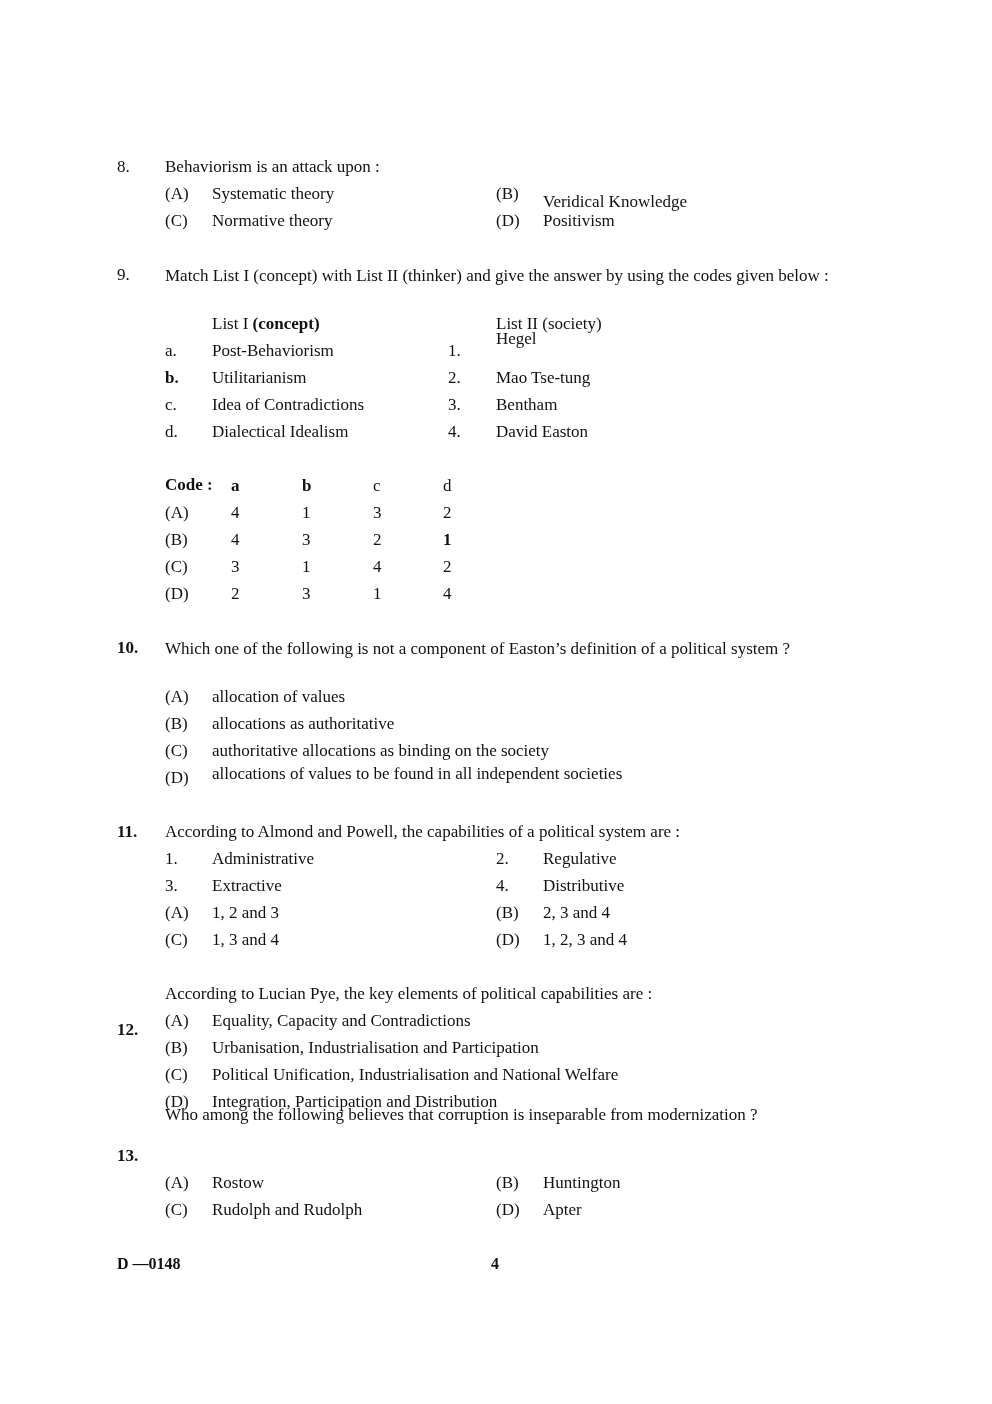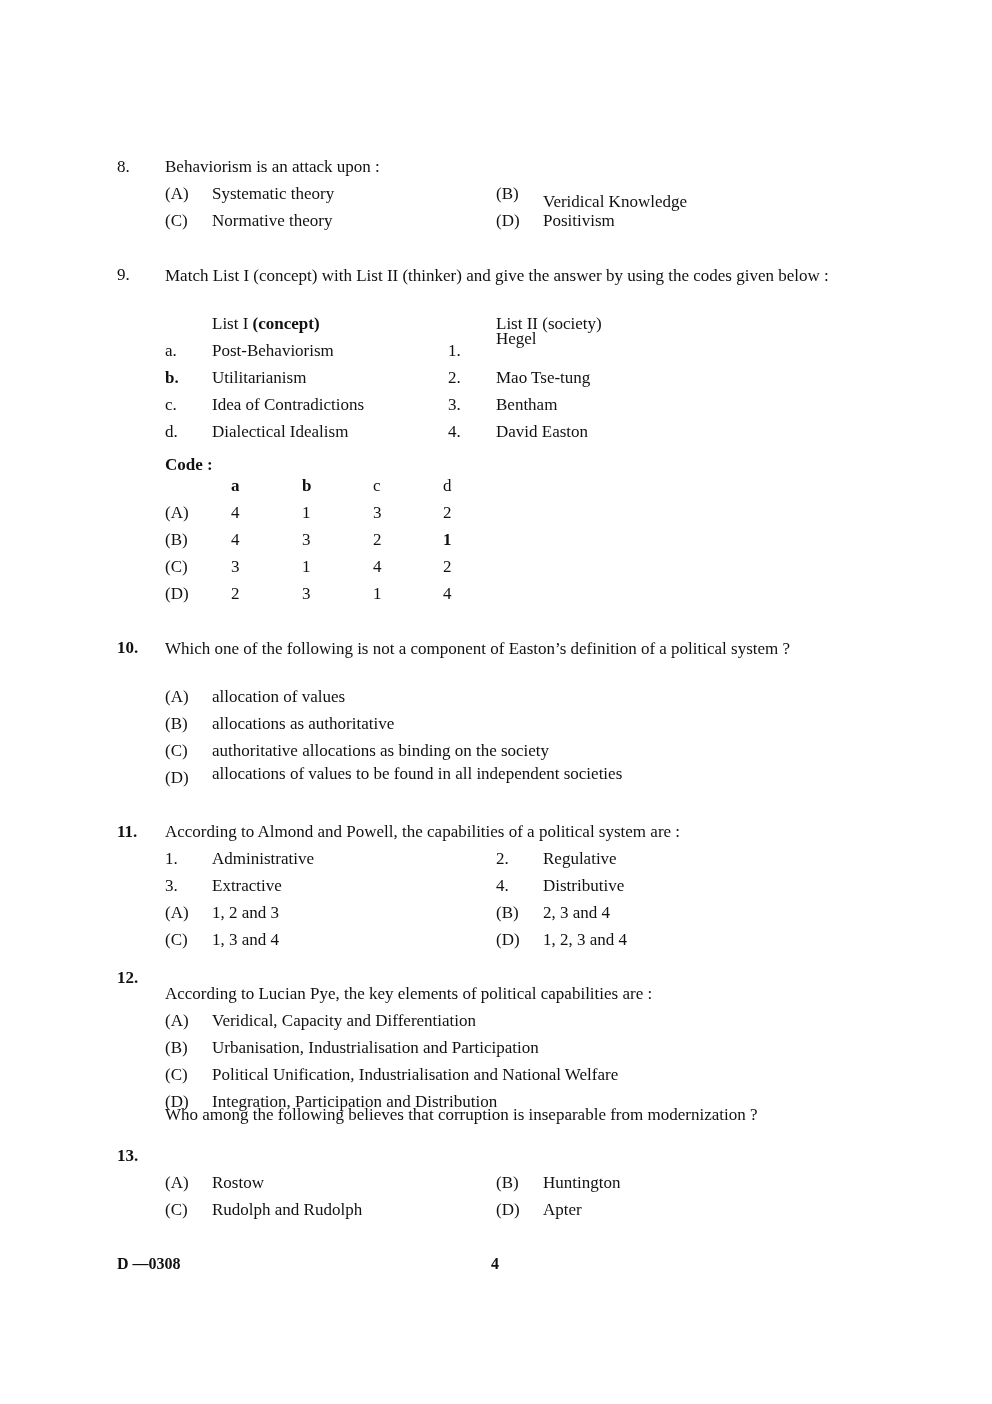--- a/index.html
+++ b/index.html
@@ -65,7 +65,7 @@
   <span class="abs num-mid" style="top:422px">4.</span>
   <span class="abs" style="left:496px; top:422px">David Easton</span>
 
-  <span class="abs opt-l bold" style="top:455px">Code :</span>
+  <span class="abs opt-l bold" style="top:475px">Code :</span>
 
   <span class="abs code-col-a bold" style="top:476px">a</span>
   <span class="abs code-col-b bold" style="top:476px">b</span>

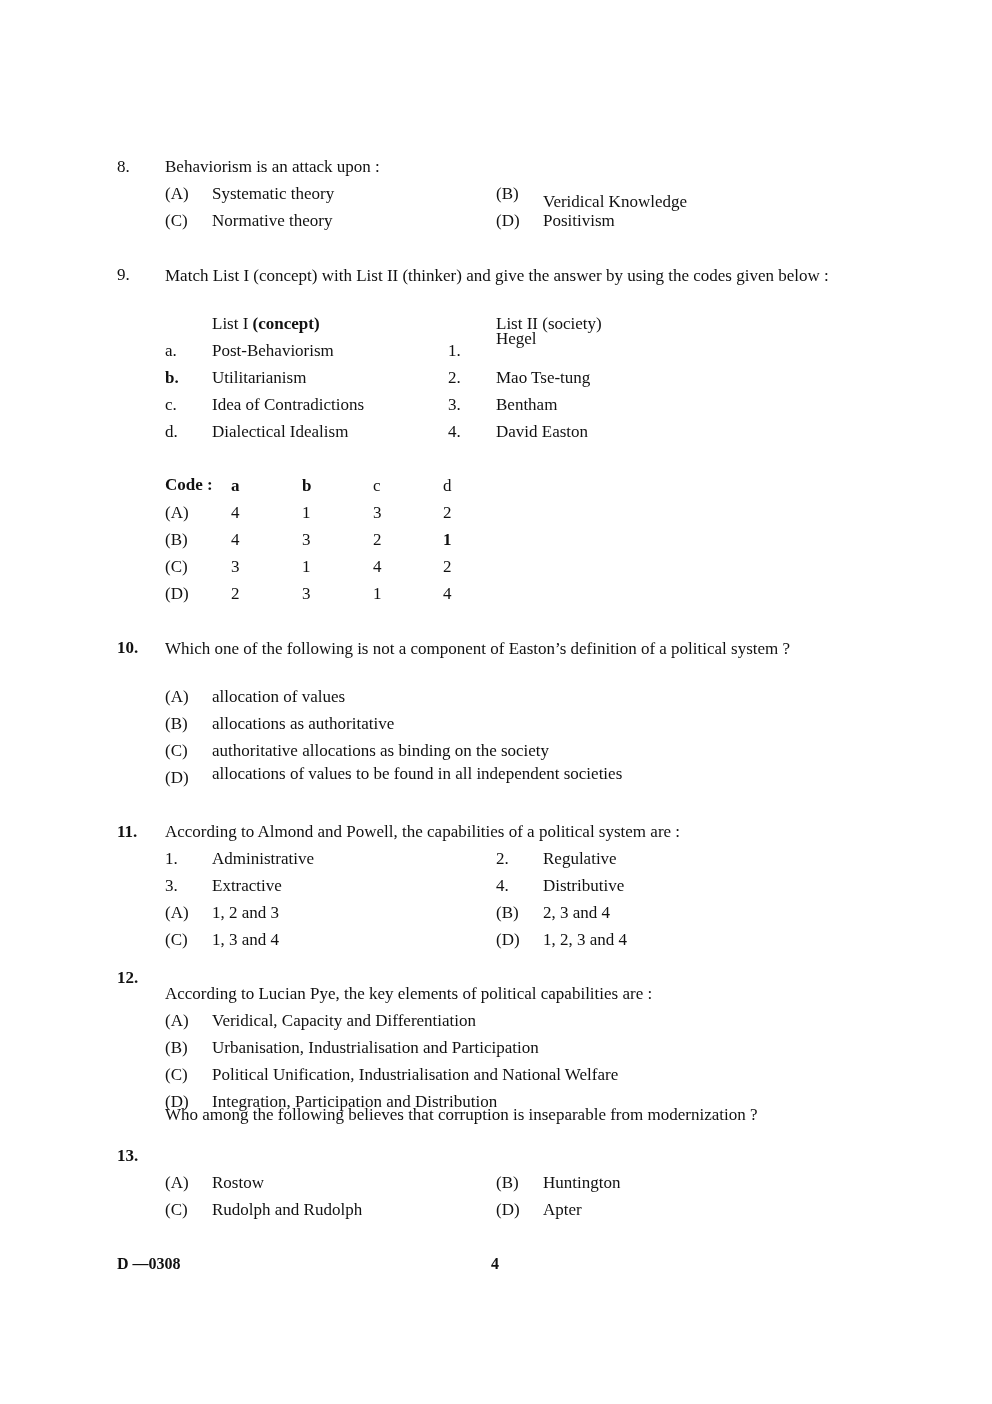--- a/index.html
+++ b/index.html
@@ -132,7 +132,7 @@
 </div>
 
 <div>
-  <span class="abs qnum bold" style="top:968px">12.</span>
+  <span class="abs qnum bold" style="top:1020px">12.</span>
   <span class="abs" style="left:165px; top:984px">According to Lucian Pye, the key elements of political capabilities are :</span>
   <span class="abs opt-l" style="top:1011px">(A)</span>
   <span class="abs txt-l" style="top:1011px">Veridical, Capacity and Differentiation</span>

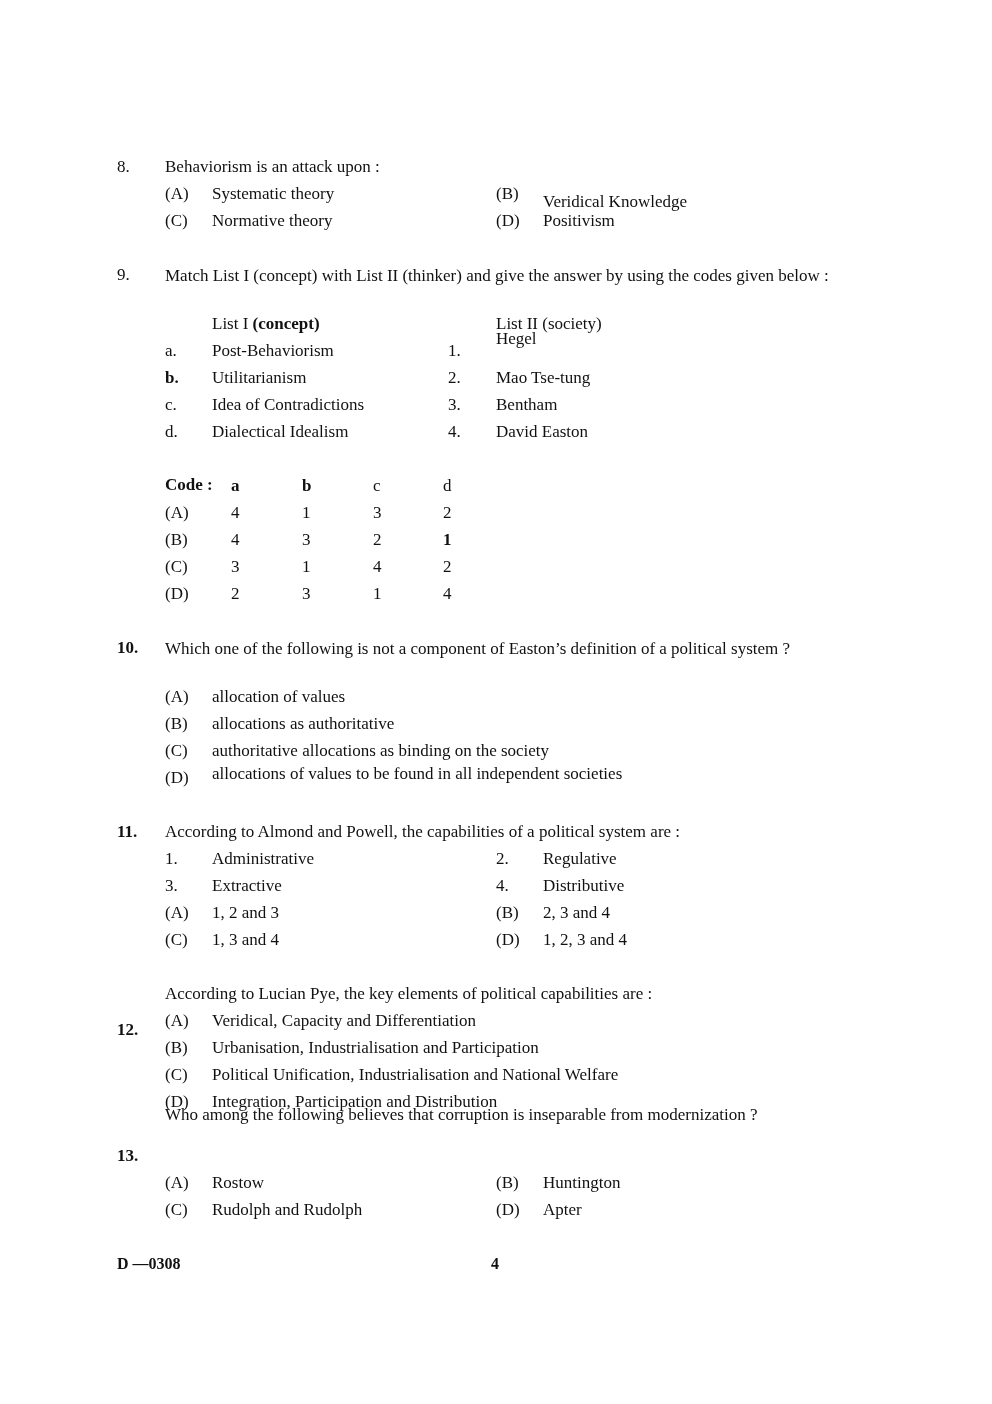--- a/index.html
+++ b/index.html
@@ -135,7 +135,7 @@
   <span class="abs qnum bold" style="top:1020px">12.</span>
   <span class="abs" style="left:165px; top:984px">According to Lucian Pye, the key elements of political capabilities are :</span>
   <span class="abs opt-l" style="top:1011px">(A)</span>
-  <span class="abs txt-l" style="top:1011px">Veridical, Capacity and Differentiation</span>
+  <span class="abs txt-l" style="top:1011px">Equality, Capacity and Contradictions</span>
   <span class="abs opt-l" style="top:1038px">(B)</span>
   <span class="abs txt-l" style="top:1038px">Urbanisation, Industrialisation and Participation</span>
   <span class="abs opt-l" style="top:1065px">(C)</span>

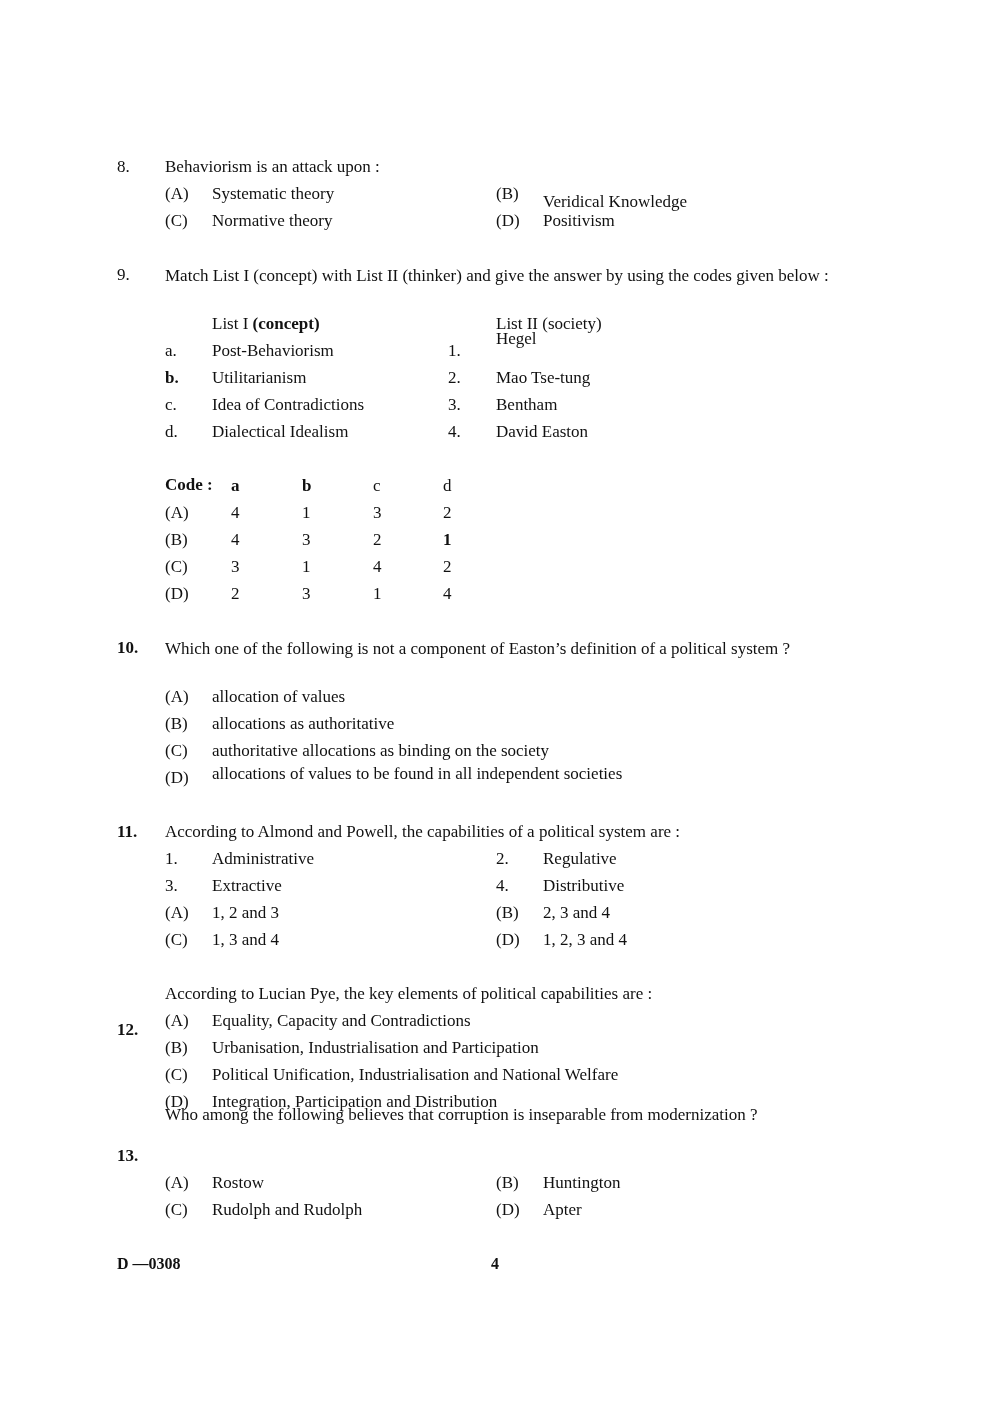--- a/index.html
+++ b/index.html
@@ -158,7 +158,7 @@
 </div>
 
 <div>
-  <span class="abs bold" style="left:117px; top:1254px; font-size:16px">D —0308</span>
+  <span class="abs bold" style="left:117px; top:1254px; font-size:16px">D —0148</span>
   <span class="abs bold" style="left:491px; top:1254px; font-size:16px">4</span>
 </div>
 

